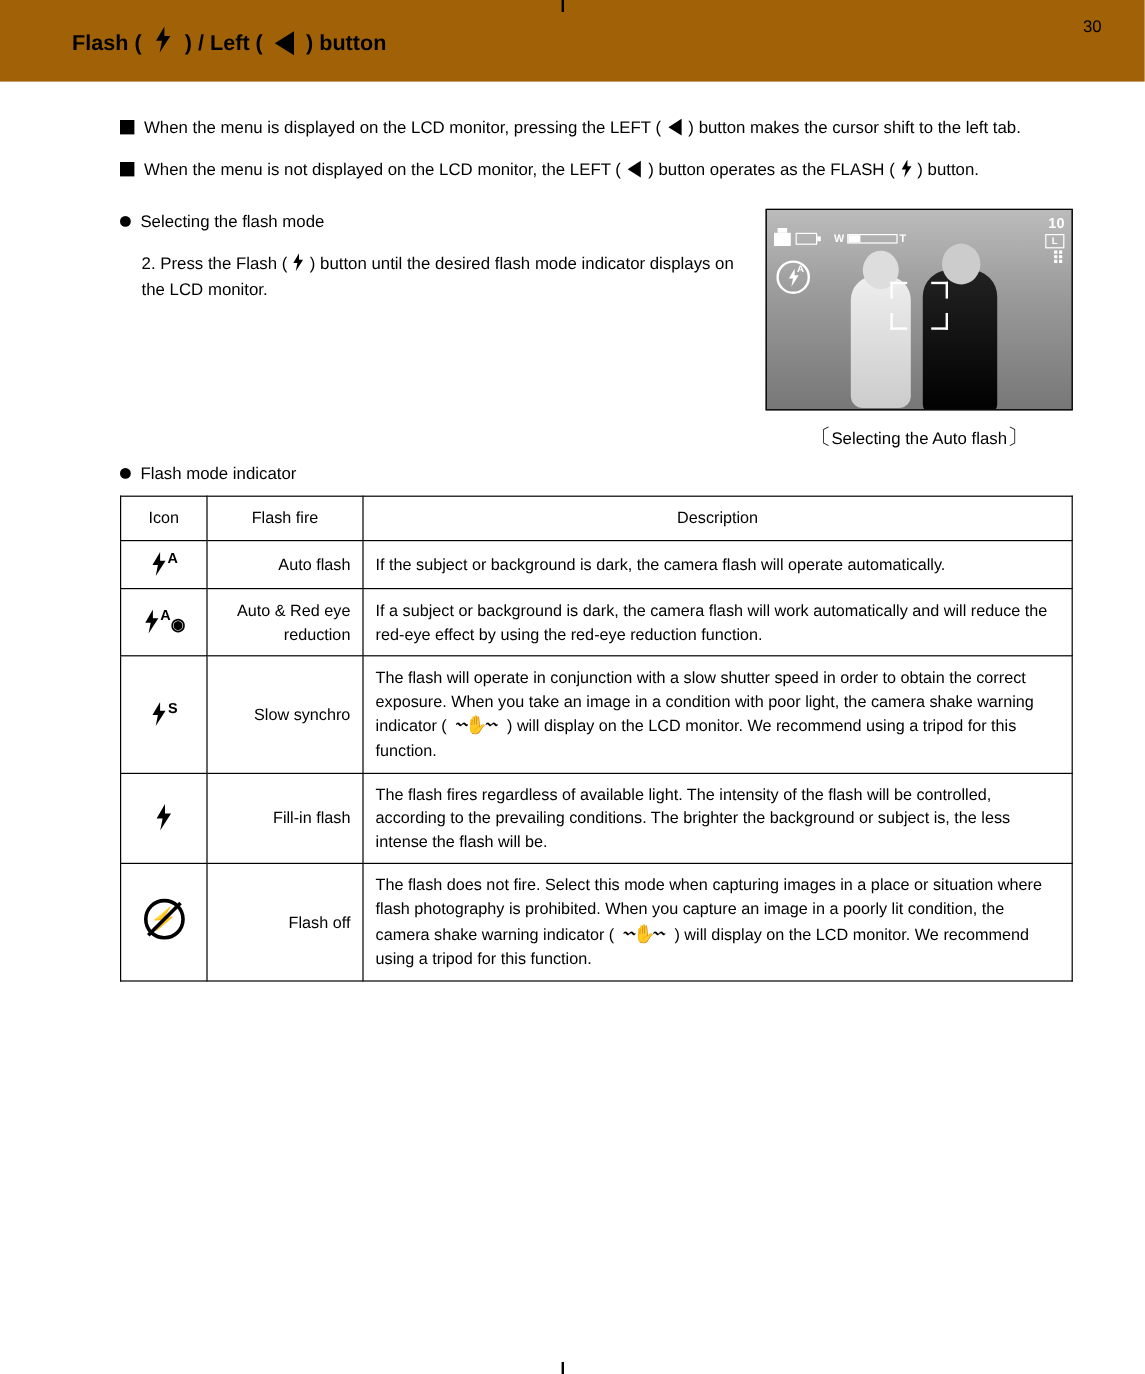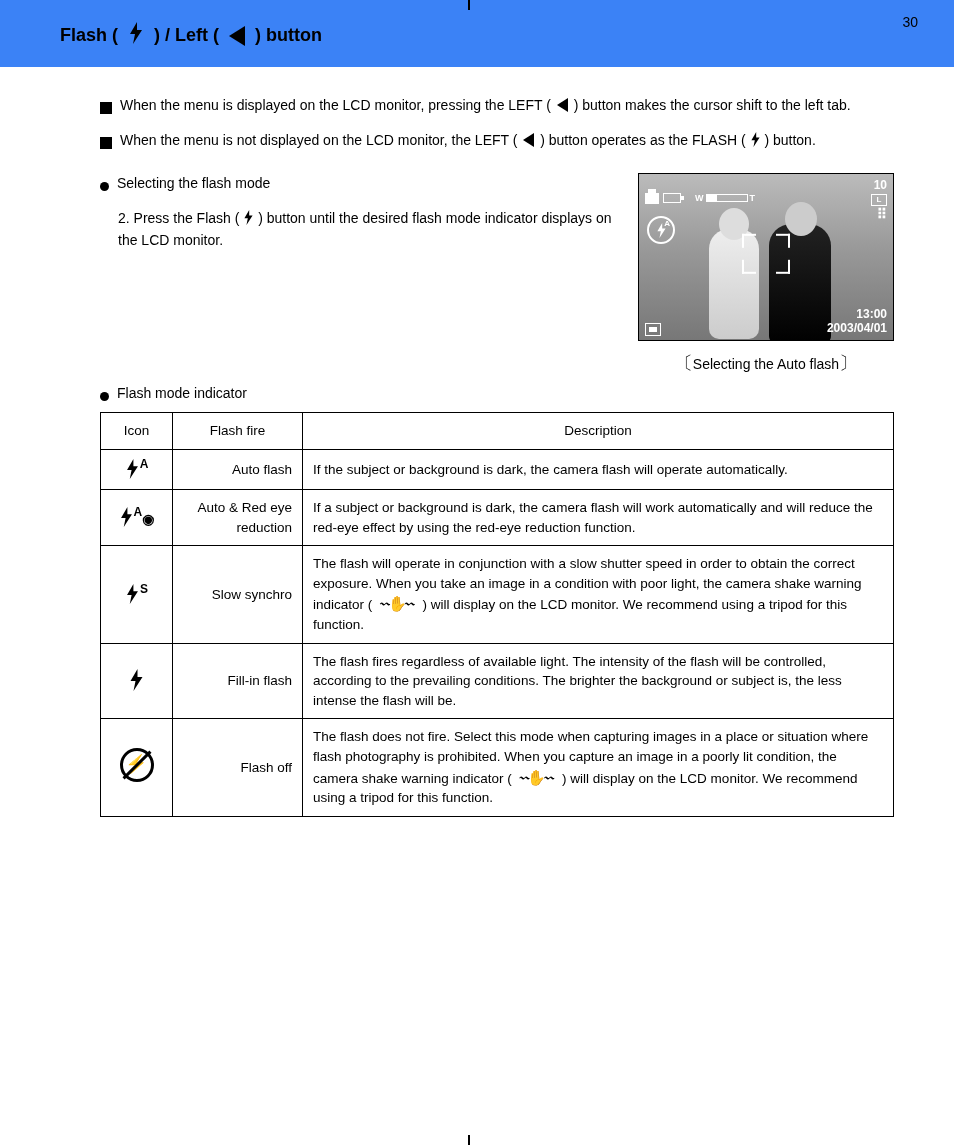--- a/index.html
+++ b/index.html
@@ -13,7 +13,7 @@
     background: #fff;
   }
   .header-band {
-    background: #3b82f6;
+    background: #a16207;
     padding: 22px 30px 18px 60px;
     display: flex;
     align-items: center;

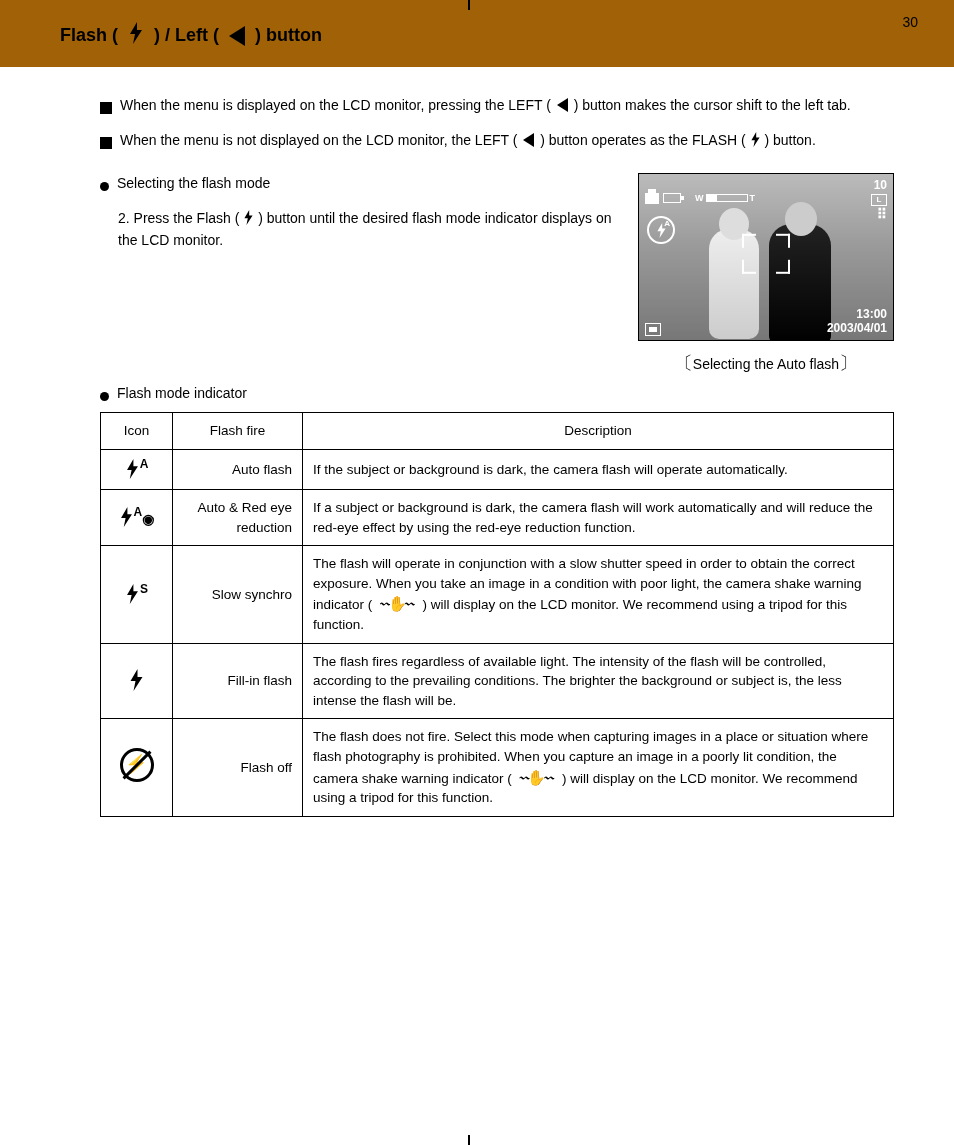--- a/index.html
+++ b/index.html
@@ -23,7 +23,7 @@
   .icon-flash-hdr { font-size: 20px; font-weight: bold; }
   .icon-left-tri { display:inline-block; width:0; height:0; border-top:10px solid transparent; border-bottom:10px solid transparent; border-right:16px solid #000; vertical-align:middle; }
   .content { padding: 28px 60px 20px 100px; }
-  .row { display:flex; align-items:center; margin-bottom:14px; line-height:1.5; }
+  .row { display:flex; align-items:flex-start; margin-bottom:14px; line-height:1.5; }
   .bullet-sq { width:12px; height:12px; background:#000; flex:0 0 auto; margin-top:4px; margin-right:8px; }
   .bullet-dot { width:9px; height:9px; background:#000; border-radius:50%; flex:0 0 auto; margin-top:6px; margin-right:8px; }
   .rowtext { flex:1 1 auto; }

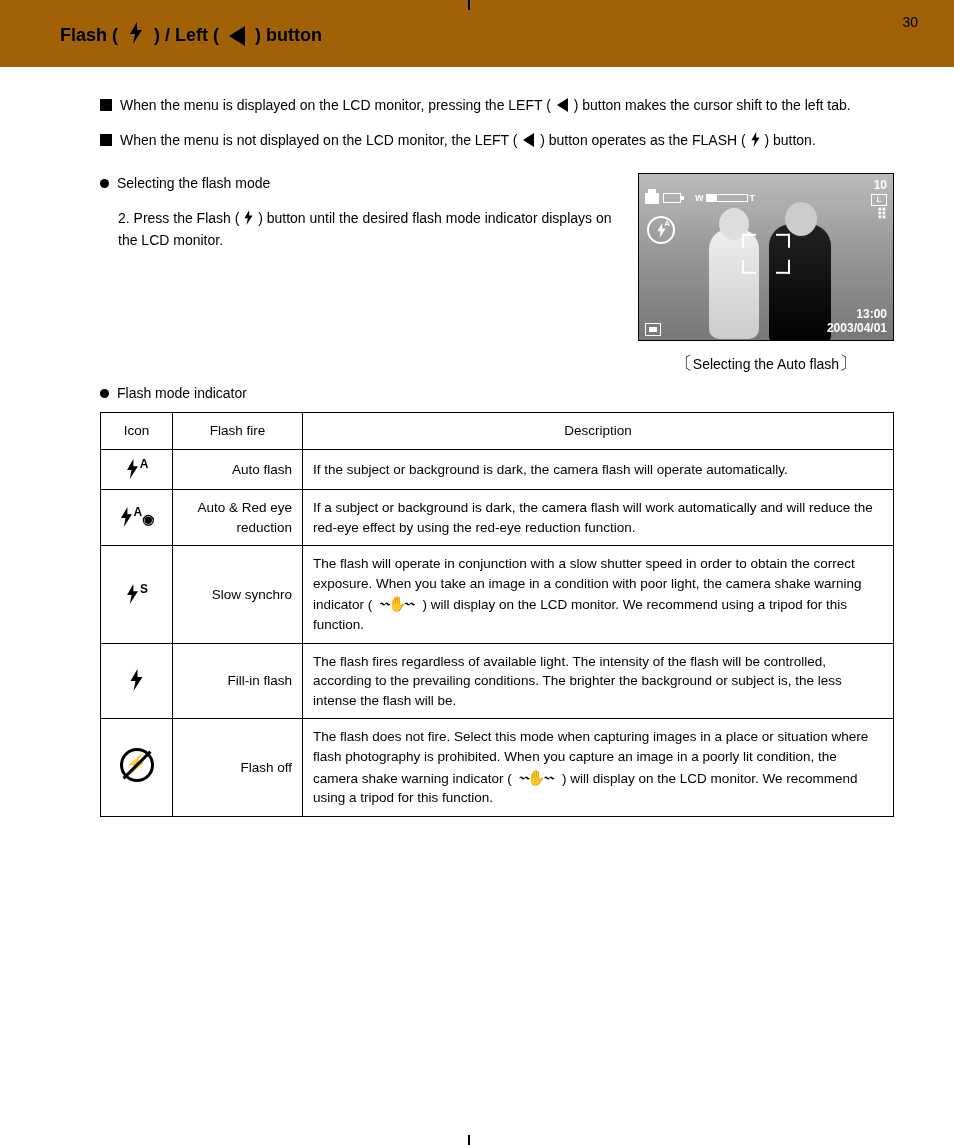--- a/index.html
+++ b/index.html
@@ -188,13 +188,6 @@
             <span class="bl2"></span>
             <span class="br2"></span>
         </div>
-        <div class="lcd-bottom">
-          <span class="lcd-card"></span>
-          <div class="lcd-dt">
-            <div>13:00</div>
-            <div>2003/04/01</div>
-          </div>
-        </div>
       </div>
       <div class="lcd-caption">
         <span class="brk">〔</span><span>Selecting the Auto flash</span><span class="brk">〕</span>

